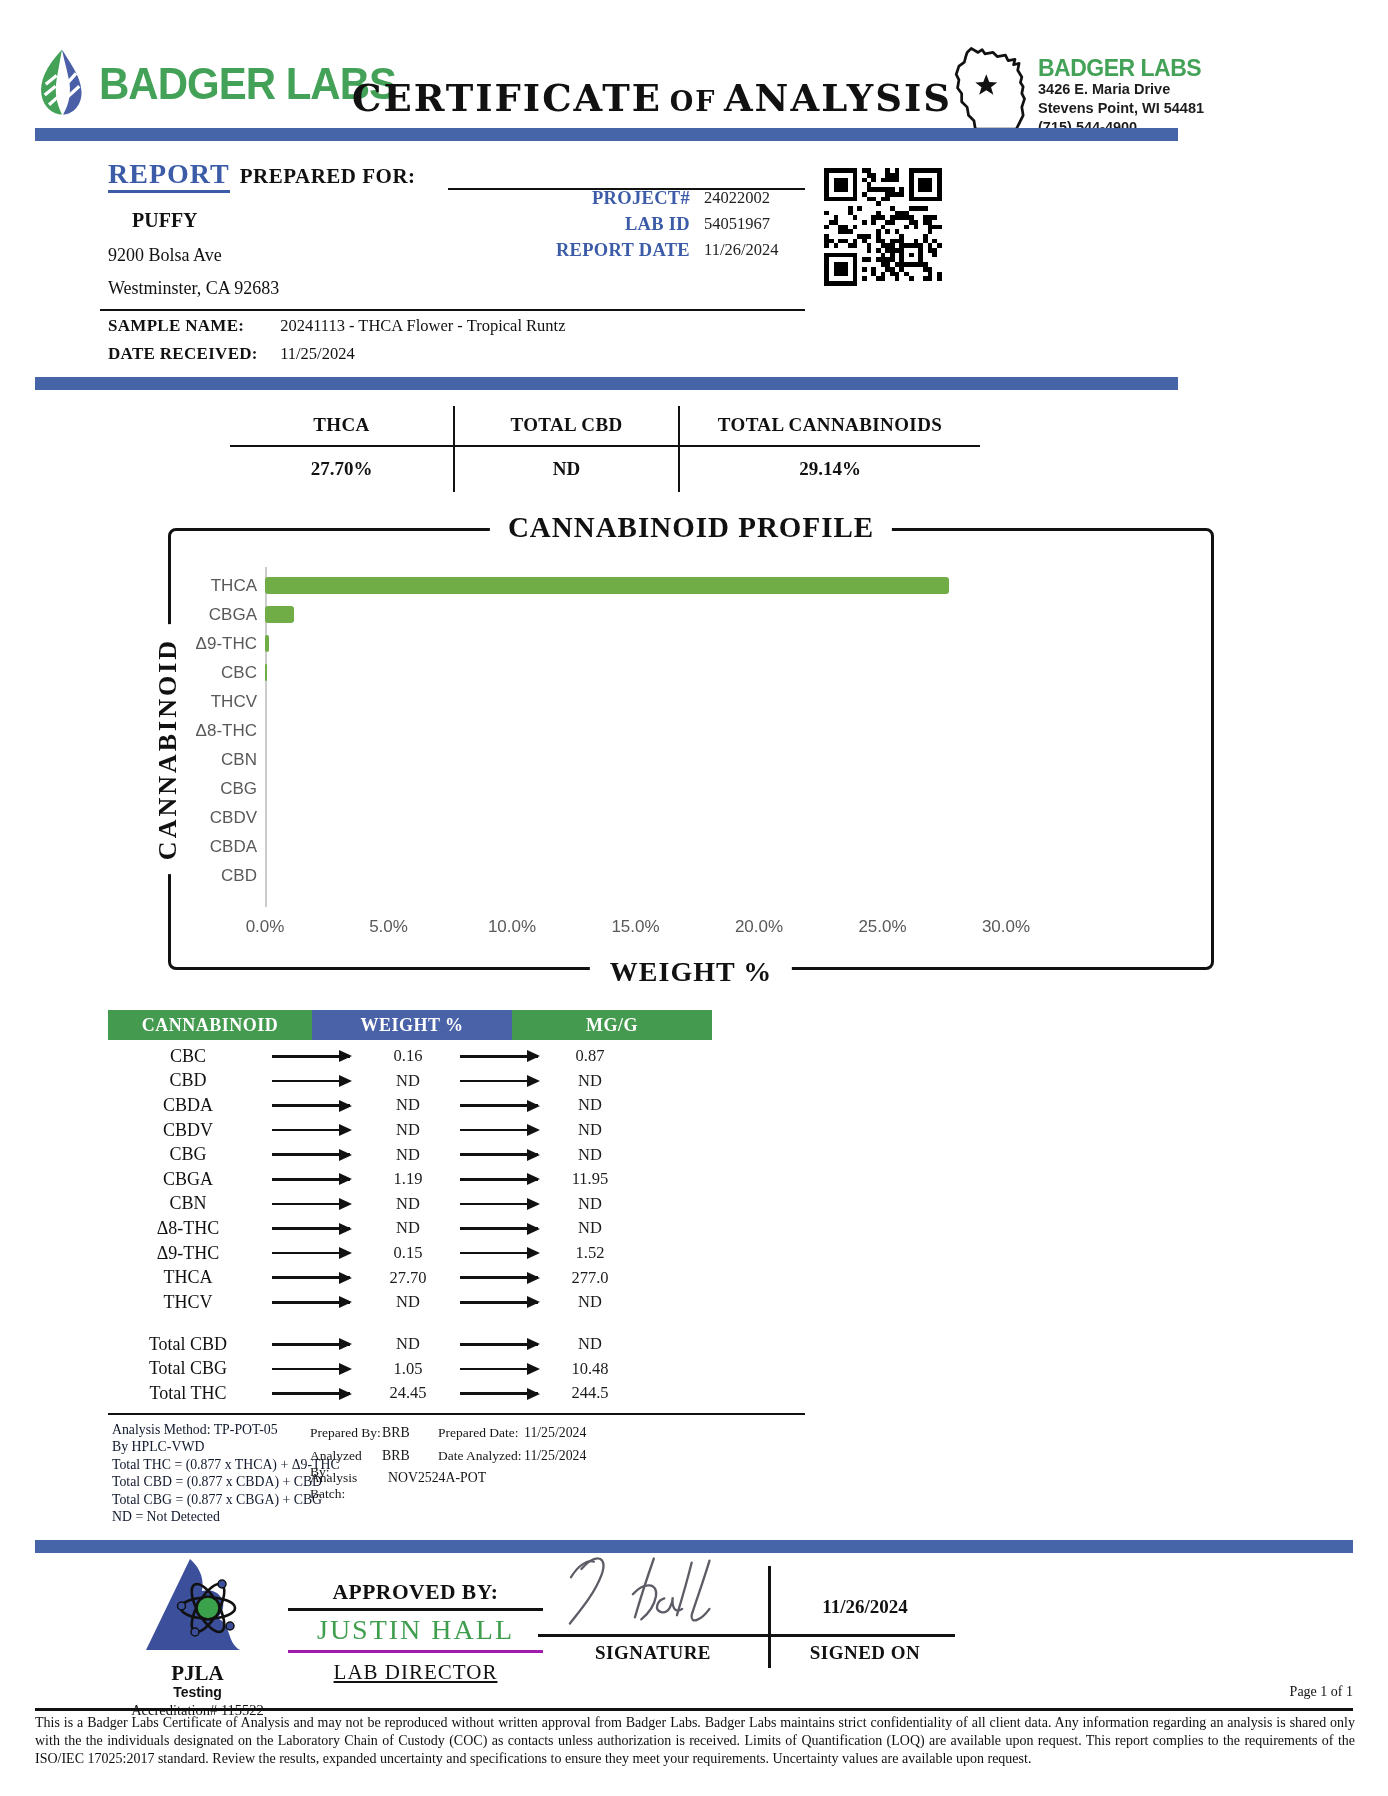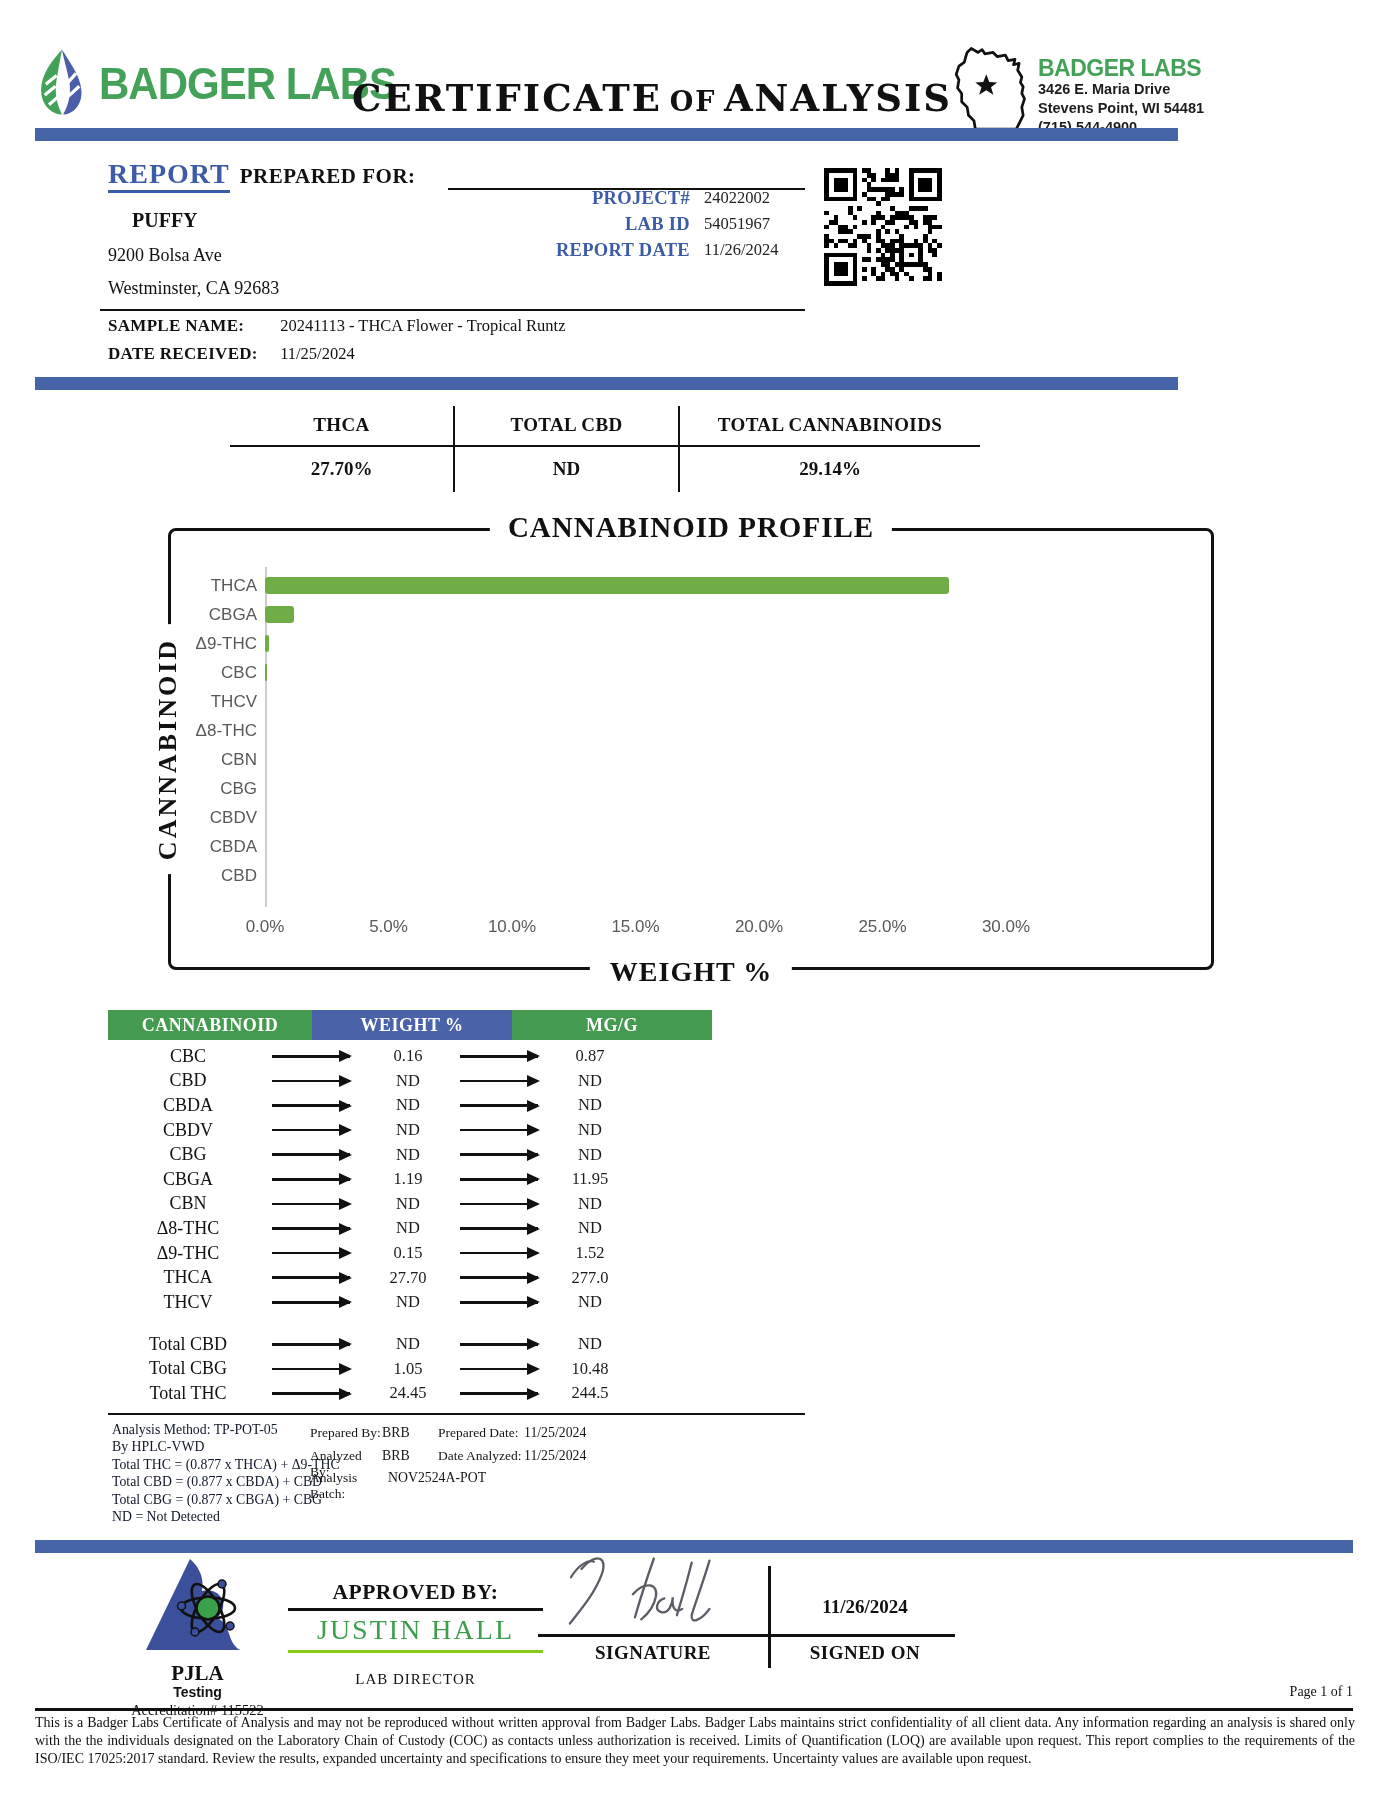--- a/index.html
+++ b/index.html
@@ -98,7 +98,7 @@
   .approved .ap-label{font-weight:700;font-size:21.5px;letter-spacing:0.5px;
                       border-bottom:3px solid #111;padding-bottom:3px;}
   .approved .ap-name{color:#3f9e4e;font-size:28px;letter-spacing:2px;padding:3px 0 4px 0;
-                     border-bottom:3px solid #84cc16;}
+                     border-bottom:3px solid #a21caf;}
   .approved .ap-title{font-size:15px;letter-spacing:1px;padding-top:18px;}
   #signature-svg{left:552px;top:1548px;}
   .sig-line{left:538px;top:1634px;width:230px;height:3px;background:#111;}

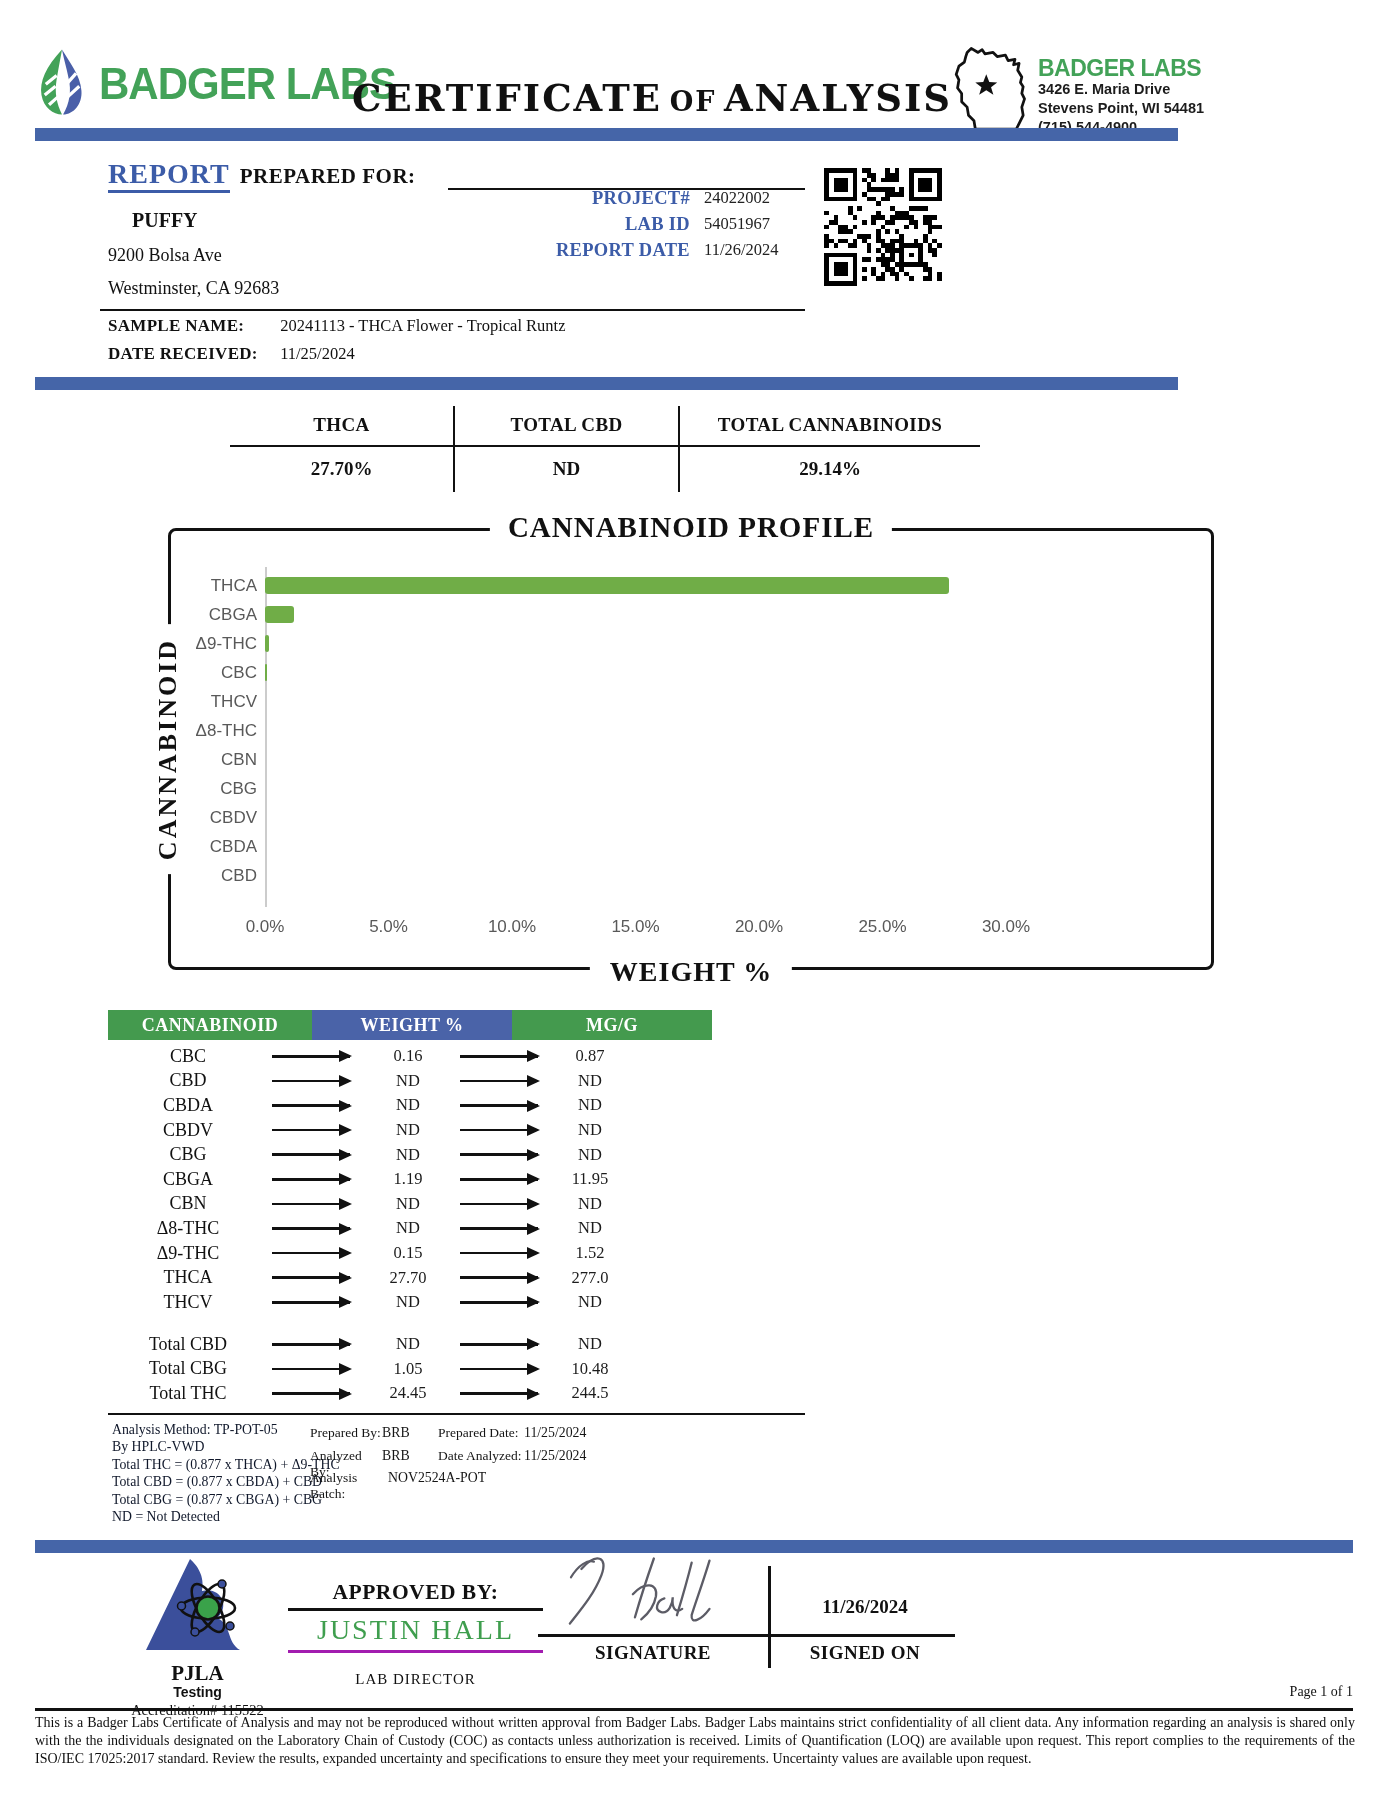--- a/index.html
+++ b/index.html
@@ -99,7 +99,7 @@
                       border-bottom:3px solid #111;padding-bottom:3px;}
   .approved .ap-name{color:#3f9e4e;font-size:28px;letter-spacing:2px;padding:3px 0 4px 0;
                      border-bottom:3px solid #a21caf;}
-  .approved .ap-title{font-size:15px;letter-spacing:1px;padding-top:18px;}
+  .approved .ap-title{font-size:21px;letter-spacing:1px;padding-top:7px;text-decoration:underline;}
   #signature-svg{left:552px;top:1548px;}
   .sig-line{left:538px;top:1634px;width:230px;height:3px;background:#111;}
   .sig-label{left:538px;top:1642px;width:230px;text-align:center;font-weight:700;font-size:19px;letter-spacing:0.5px;}

